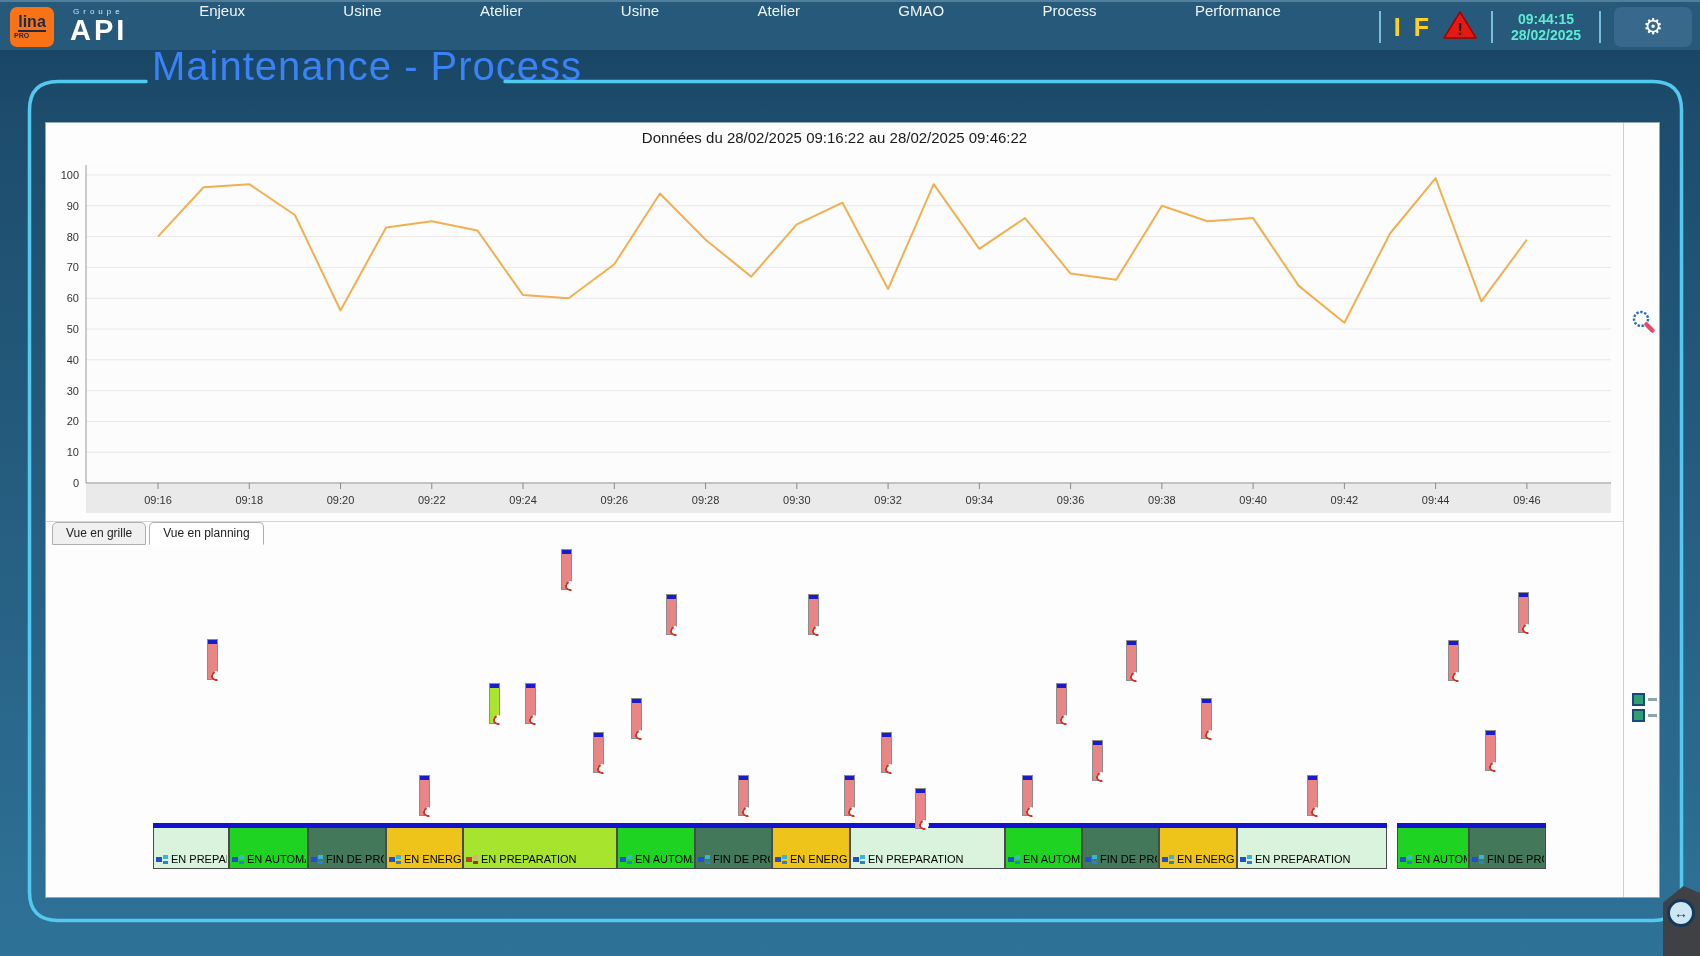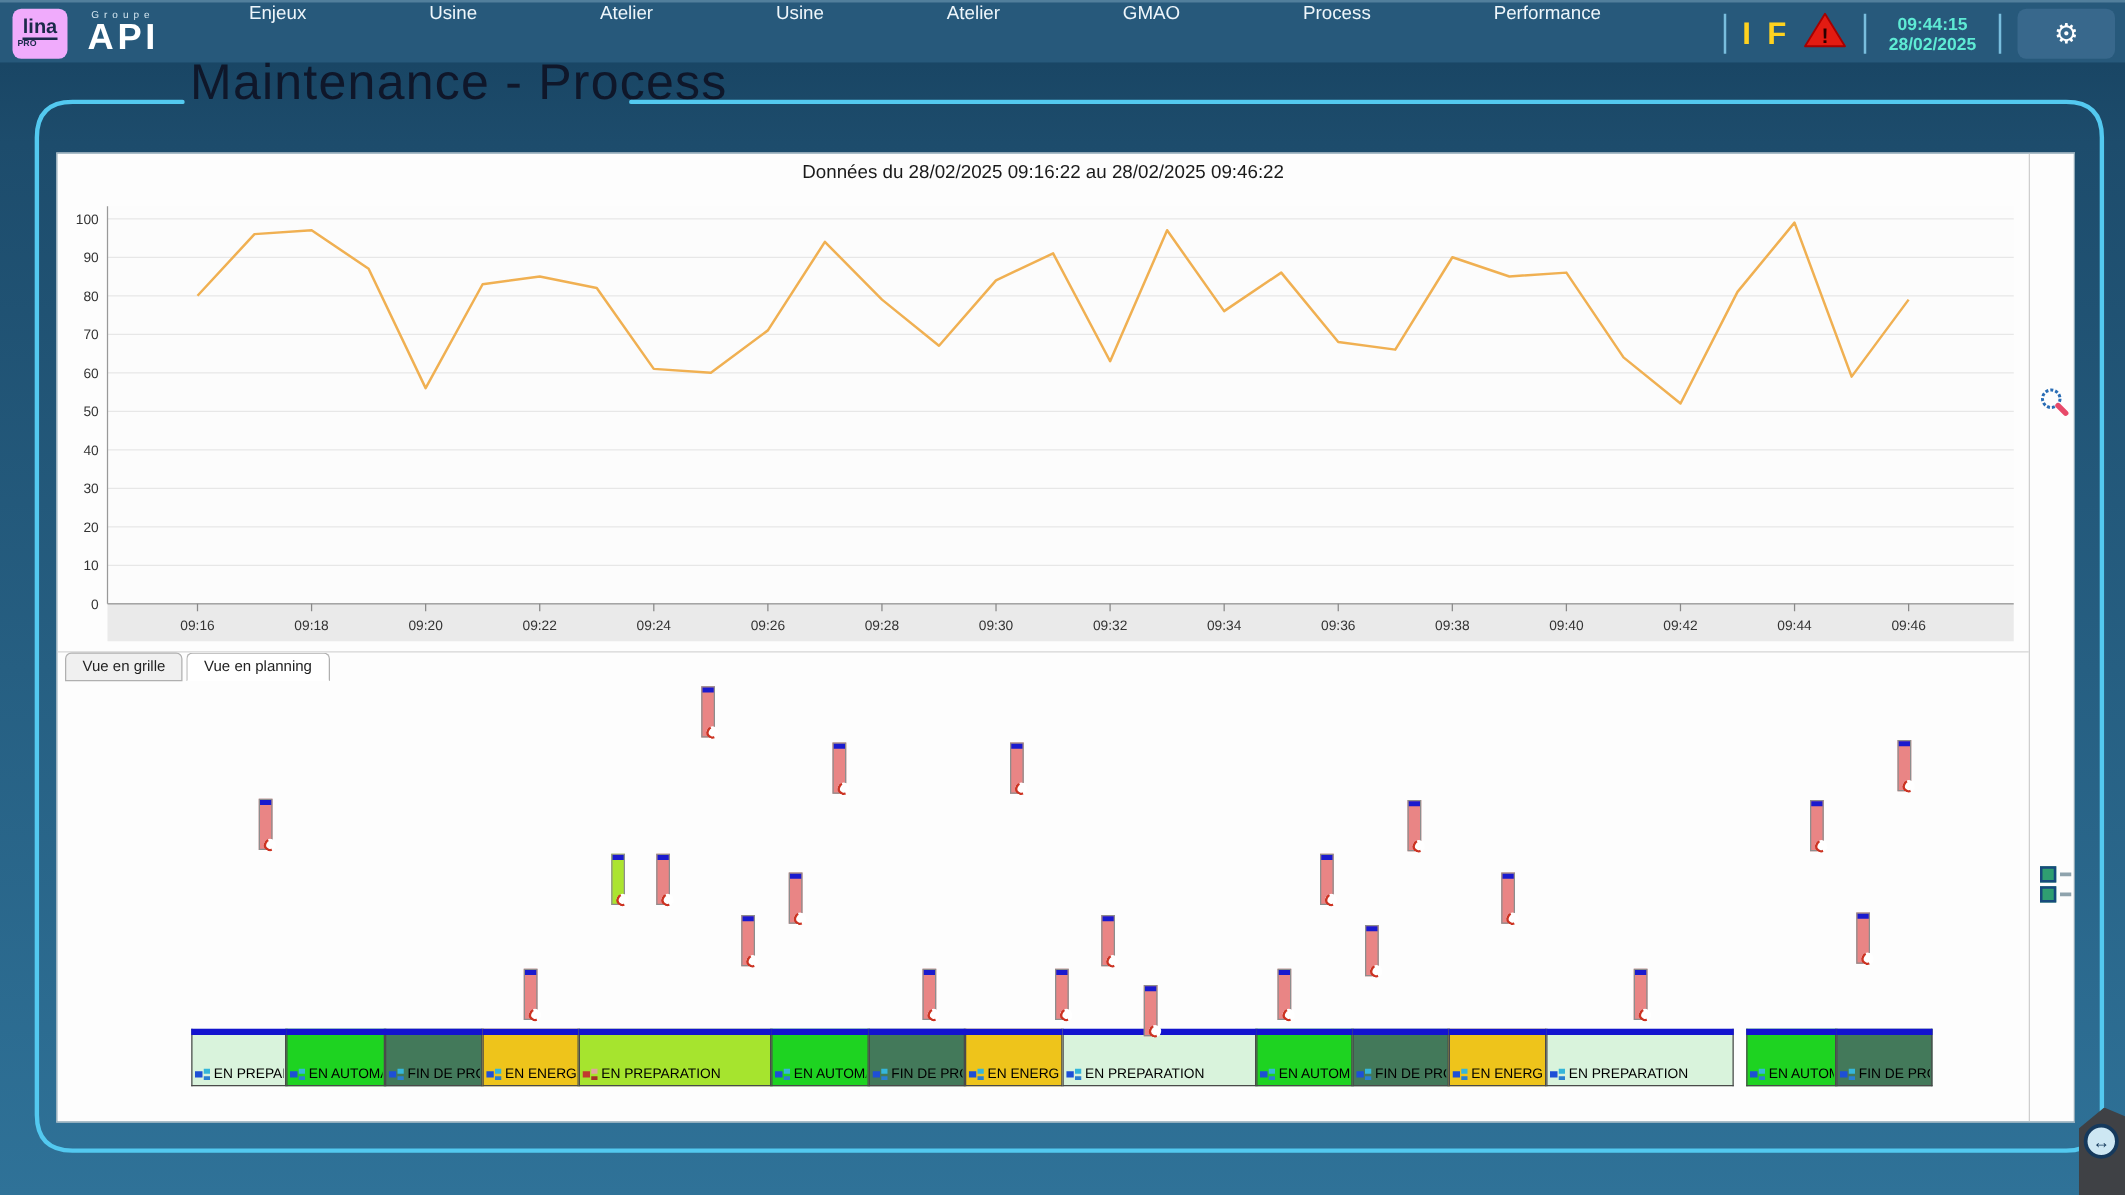--- a/index.html
+++ b/index.html
@@ -9,7 +9,7 @@
   
   .navbar{position:absolute;left:0;top:0;width:1700px;height:50px;background:#27597b;
           border-top:2px solid #527f9c;box-sizing:border-box;}
-  .lina{position:absolute;left:10px;top:5px;width:44px;height:40px;background:#f0abfc;
+  .lina{position:absolute;left:10px;top:5px;width:44px;height:40px;background:#f97316;
         border-radius:7px;display:flex;flex-direction:column;align-items:center;justify-content:center;}
   .lina .l1{font-size:16px;font-weight:bold;color:#1b2a4a;line-height:16px;border-bottom:2px solid #1b2a4a;}
   .lina .l2{font-size:7px;font-weight:bold;color:#1b2a4a;align-self:flex-start;margin-left:4px;line-height:8px;}

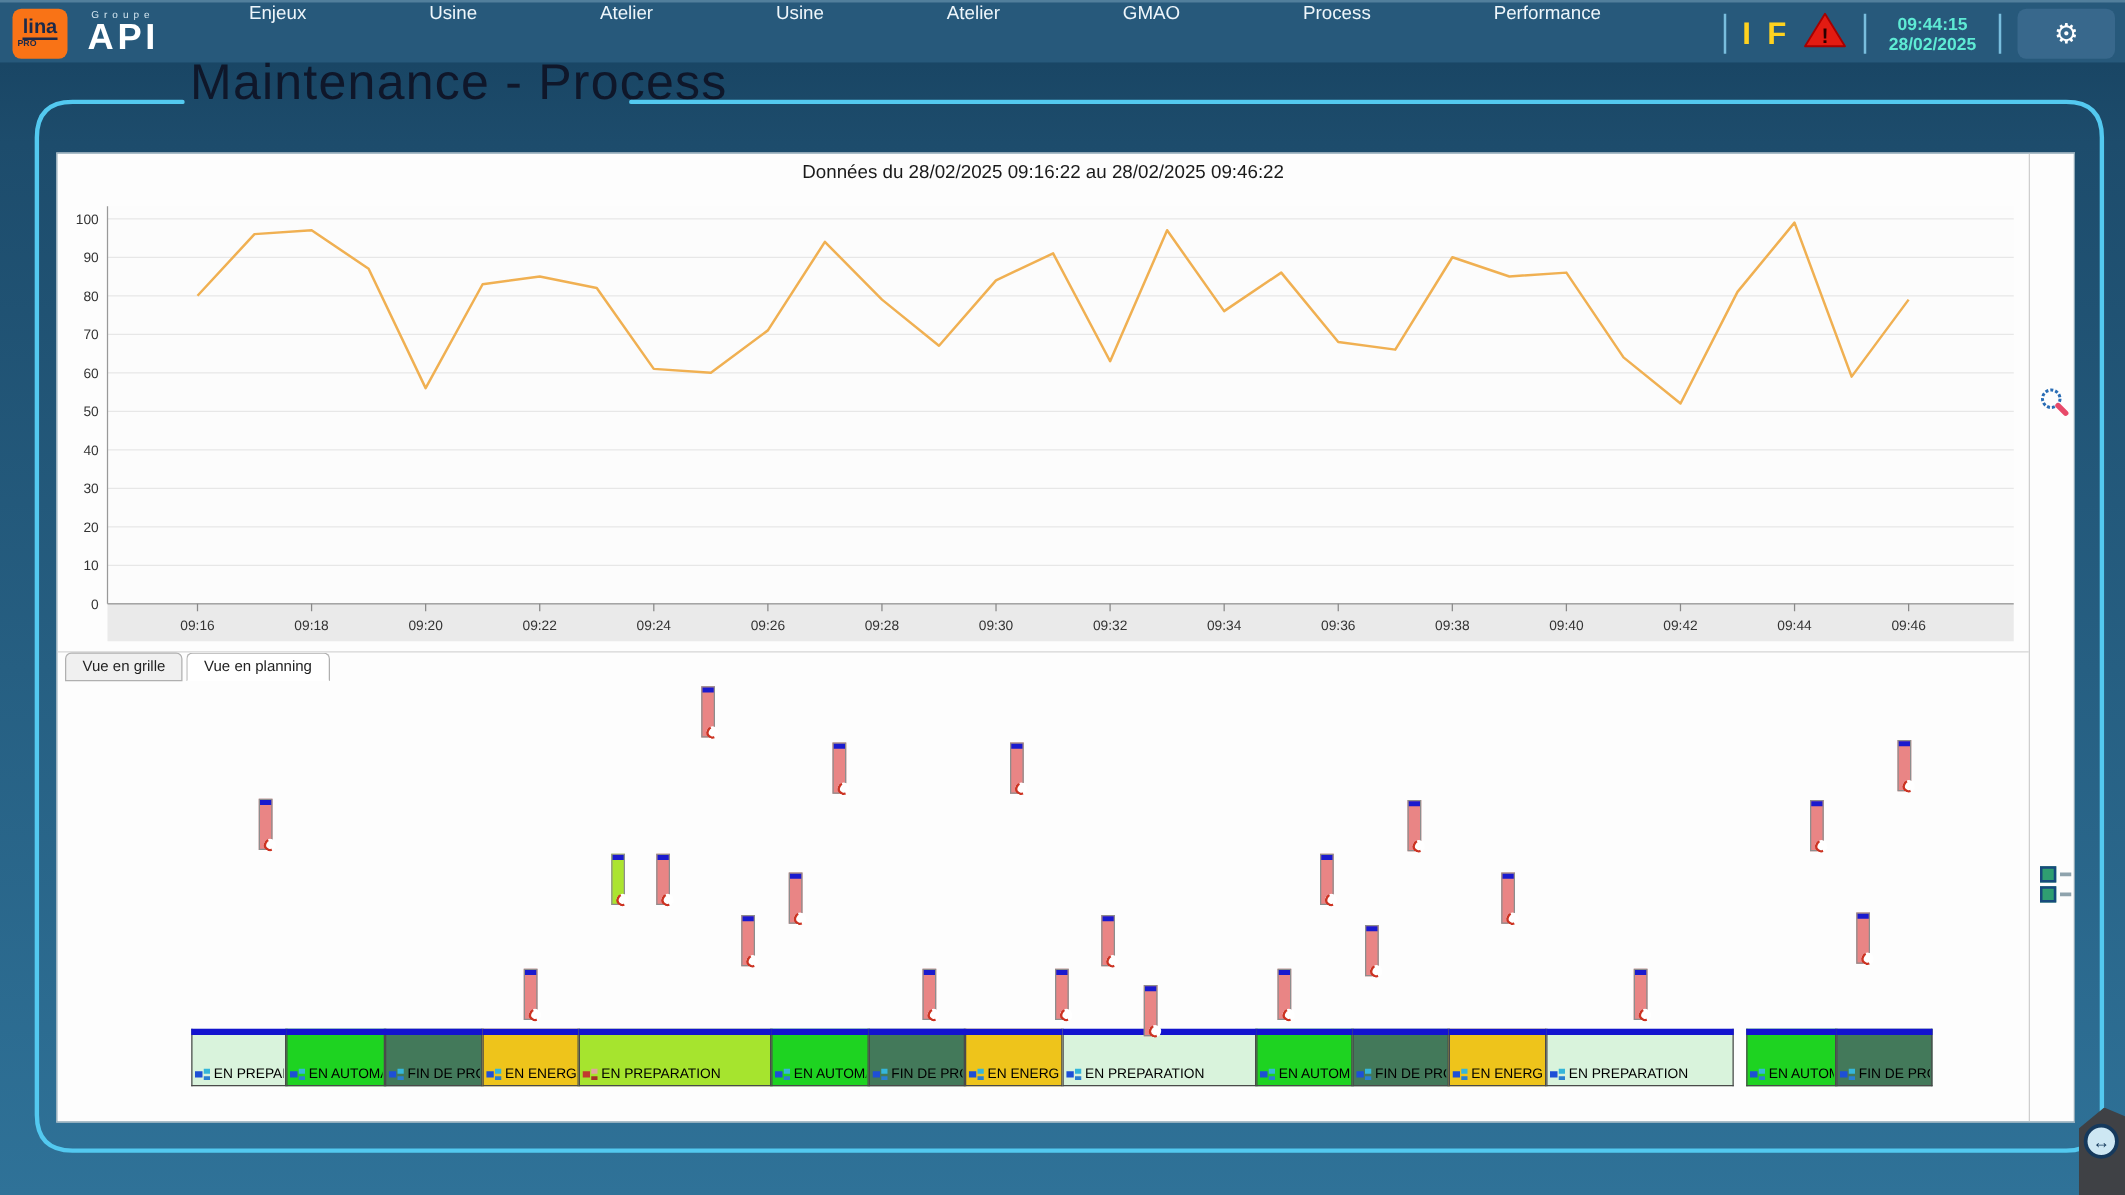--- a/index.html
+++ b/index.html
@@ -24,7 +24,7 @@
   .clock{color:#5eead4;font-weight:bold;font-size:14px;line-height:16px;text-align:center;min-width:80px;}
   .gearbtn{width:78px;height:40px;background:#38688c;border-radius:7px;display:flex;align-items:center;justify-content:center;color:#fff;font-size:22px;}
   
-  .pgtitle{position:absolute;left:152px;top:44px;font-size:40px;font-weight:400;color:#0f172a;letter-spacing:1px;}
+  .pgtitle{position:absolute;left:152px;top:44px;font-size:40px;font-weight:400;color:#3b82f6;letter-spacing:1px;}
   #frame{position:absolute;left:0;top:0;pointer-events:none;}
   
   .panel{position:absolute;left:45px;top:122px;width:1615px;height:776px;background:#fdfdfd;

